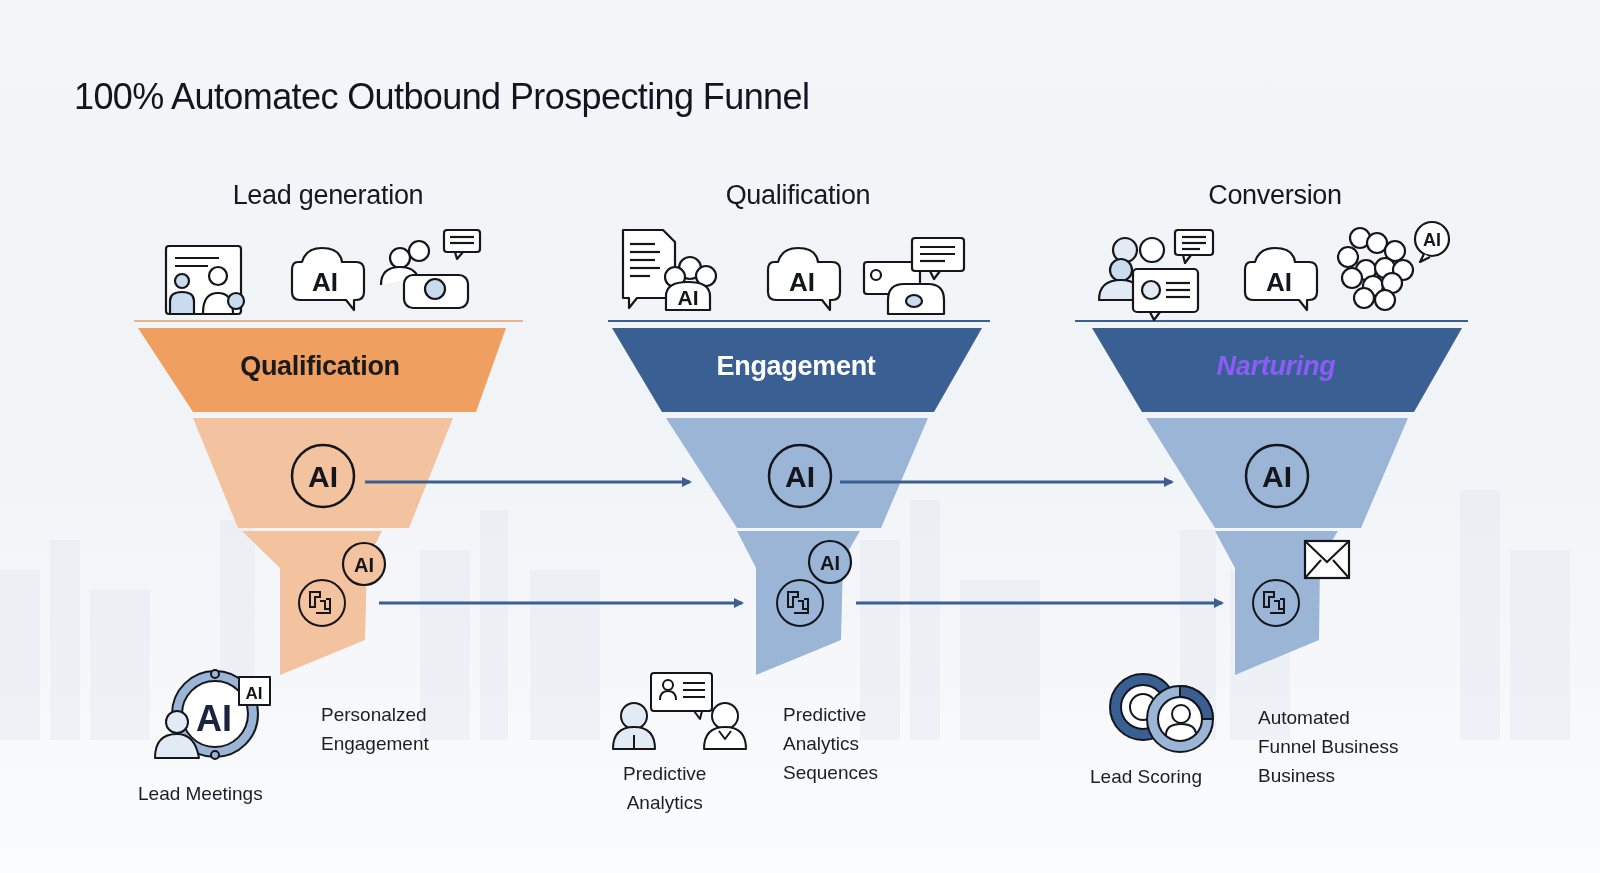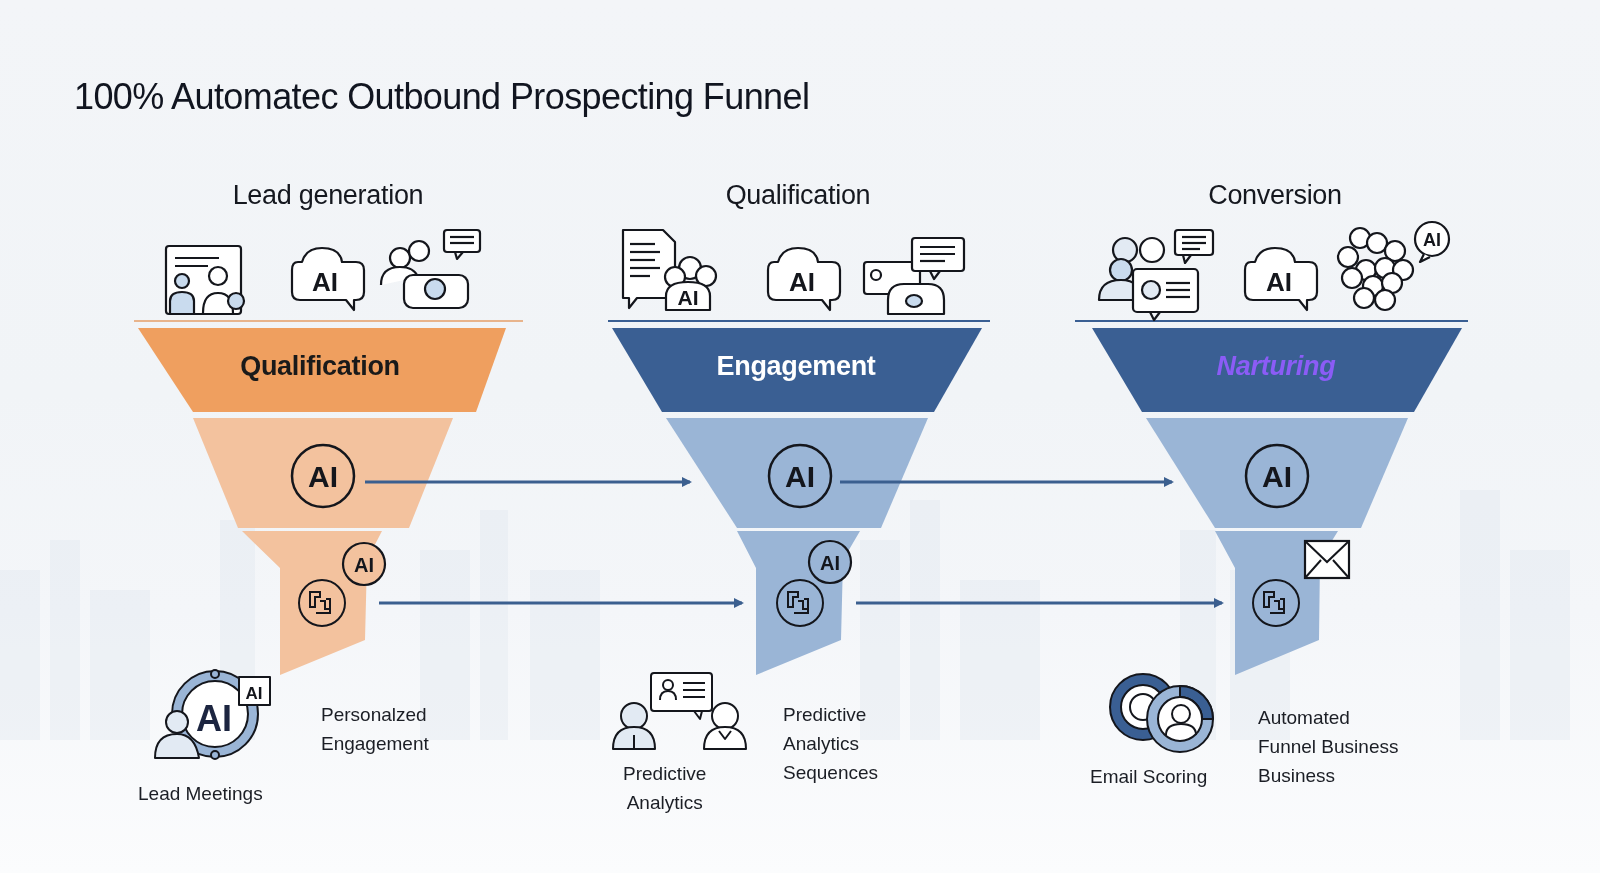--- a/index.html
+++ b/index.html
@@ -281,7 +281,7 @@
   <div>Sequences</div>
 </div>
 
-<div class="cap" style="left:1090px; top:762px;">Email Scoring</div>
+<div class="cap" style="left:1090px; top:762px;">Lead Scoring</div>
 <div class="cap" style="left:1258px; top:703px;">
   <div>Automated</div>
   <div>Funnel Business</div>

